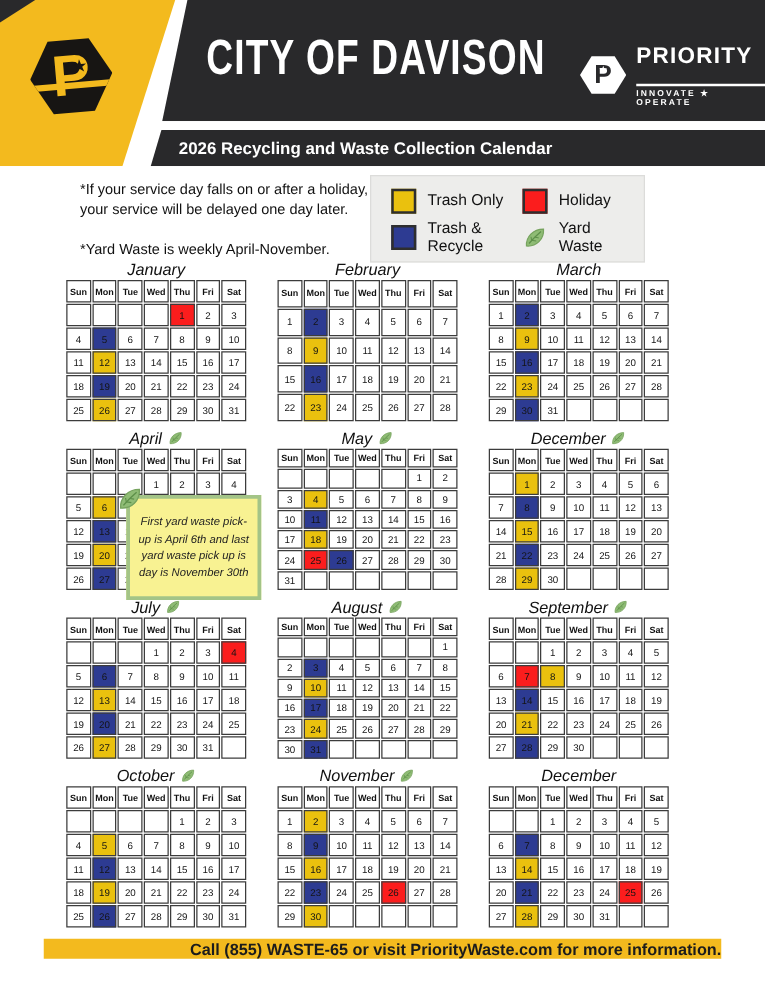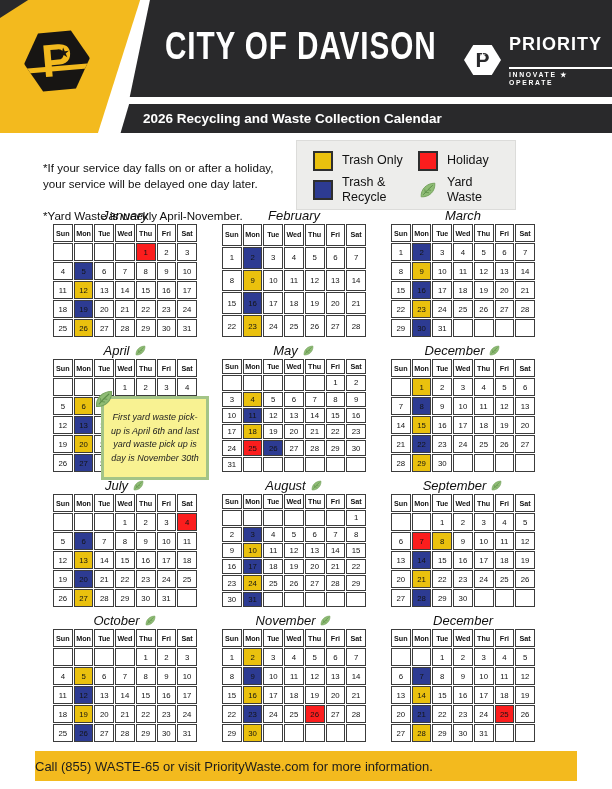--- a/index.html
+++ b/index.html
@@ -41,7 +41,7 @@
     font-weight:bold; font-size:13.5px; }
 
   
-  .notes { position:absolute; left:43px; top:144px; width:252px; font-size:11.6px; color:#111; line-height:1.4;margin-top:16px; }
+  .notes { position:absolute; left:64px; top:144px; width:252px; font-size:11.6px; color:#111; line-height:1.4; }
   .notes p + p { margin-top:16px; }
   .legend { position:absolute; left:296px; top:140px; width:220px; height:70px; background:var(--legend_bg);
     border:1px solid #dcdcda; display:grid; grid-template-columns:1.18fr 1fr; grid-auto-rows:1fr;

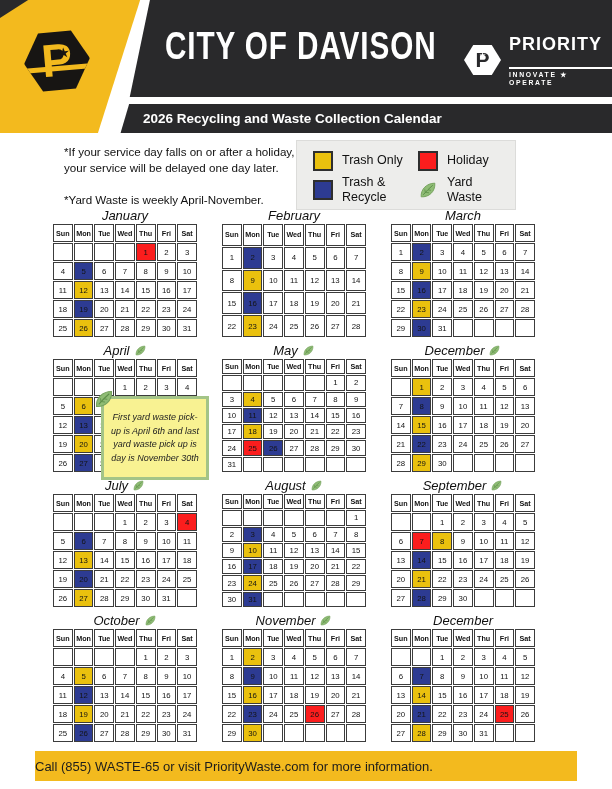--- a/index.html
+++ b/index.html
@@ -74,8 +74,8 @@
   .callout .leaf-slot { position:absolute; left:-11px; top:-11px; width:22px; height:22px; }
 
   
-  .footer { position:absolute; left:35px; top:751px; width:542px; height:30px; background:var(--accent);
-    display:flex; align-items:center; justify-content:flex-start; font-size:13px; color:#1c1c1c; }
+  .footer { position:absolute; left:35px; top:751px; width:542px; height:16px; background:var(--accent);
+    display:flex; align-items:center; justify-content:flex-end; font-size:13px; color:#1c1c1c;font-weight:bold; }
 </style>
 </head>
 <body>

